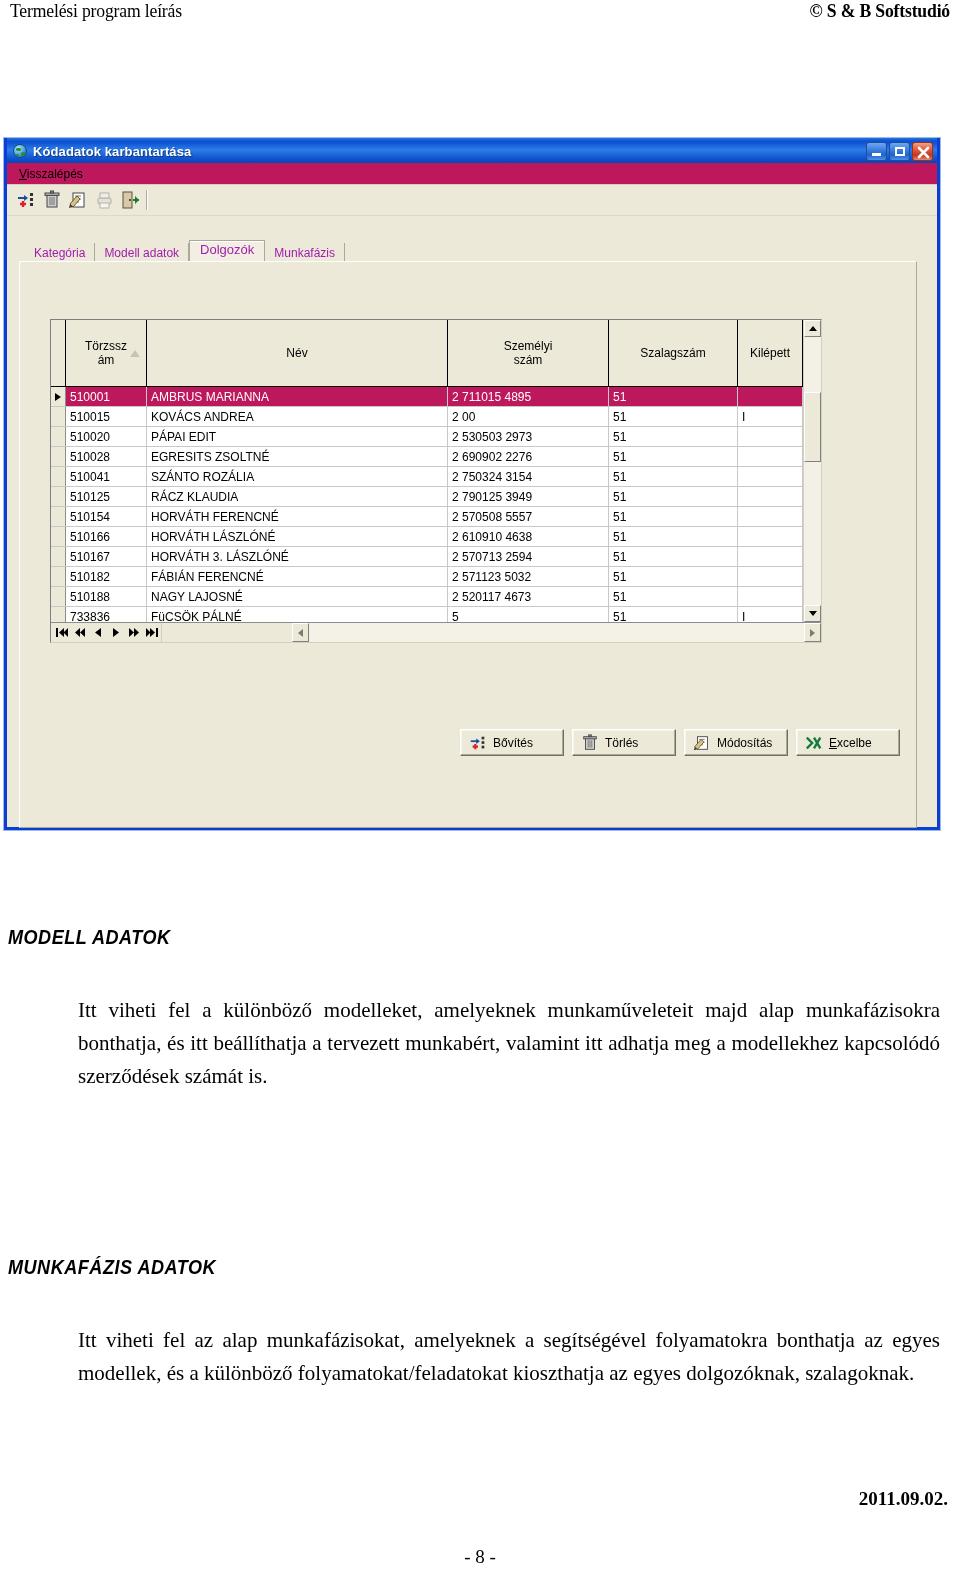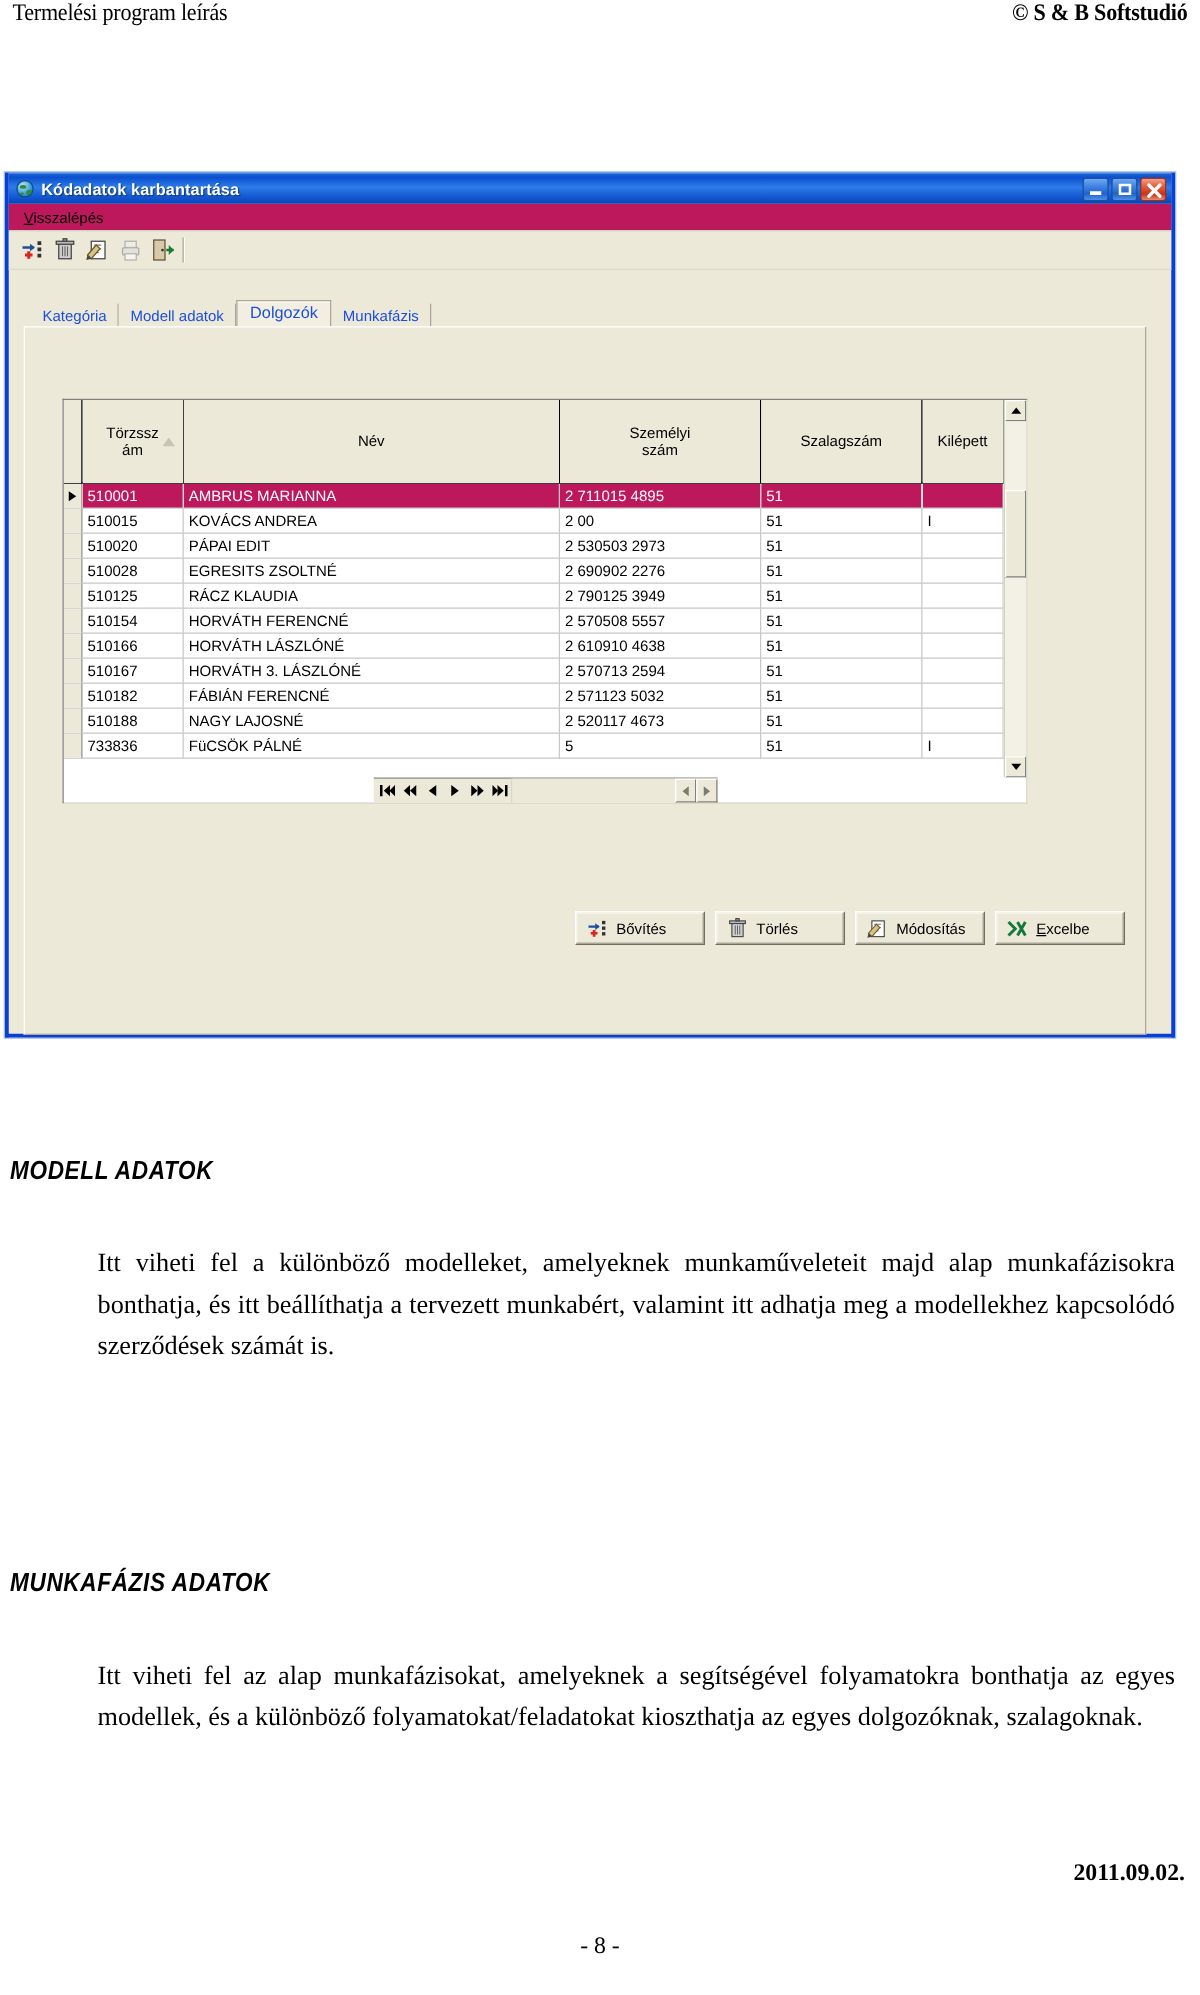--- a/index.html
+++ b/index.html
@@ -189,7 +189,7 @@
   .tab {
     font-family: "Liberation Sans", sans-serif;
     font-size: 12px;
-    color: #1d4ed8;
+    color: #a21caf;
     padding: 3px 9px 3px 9px;
     background: #ece9d8;
     border-right: 1px solid #aca899;

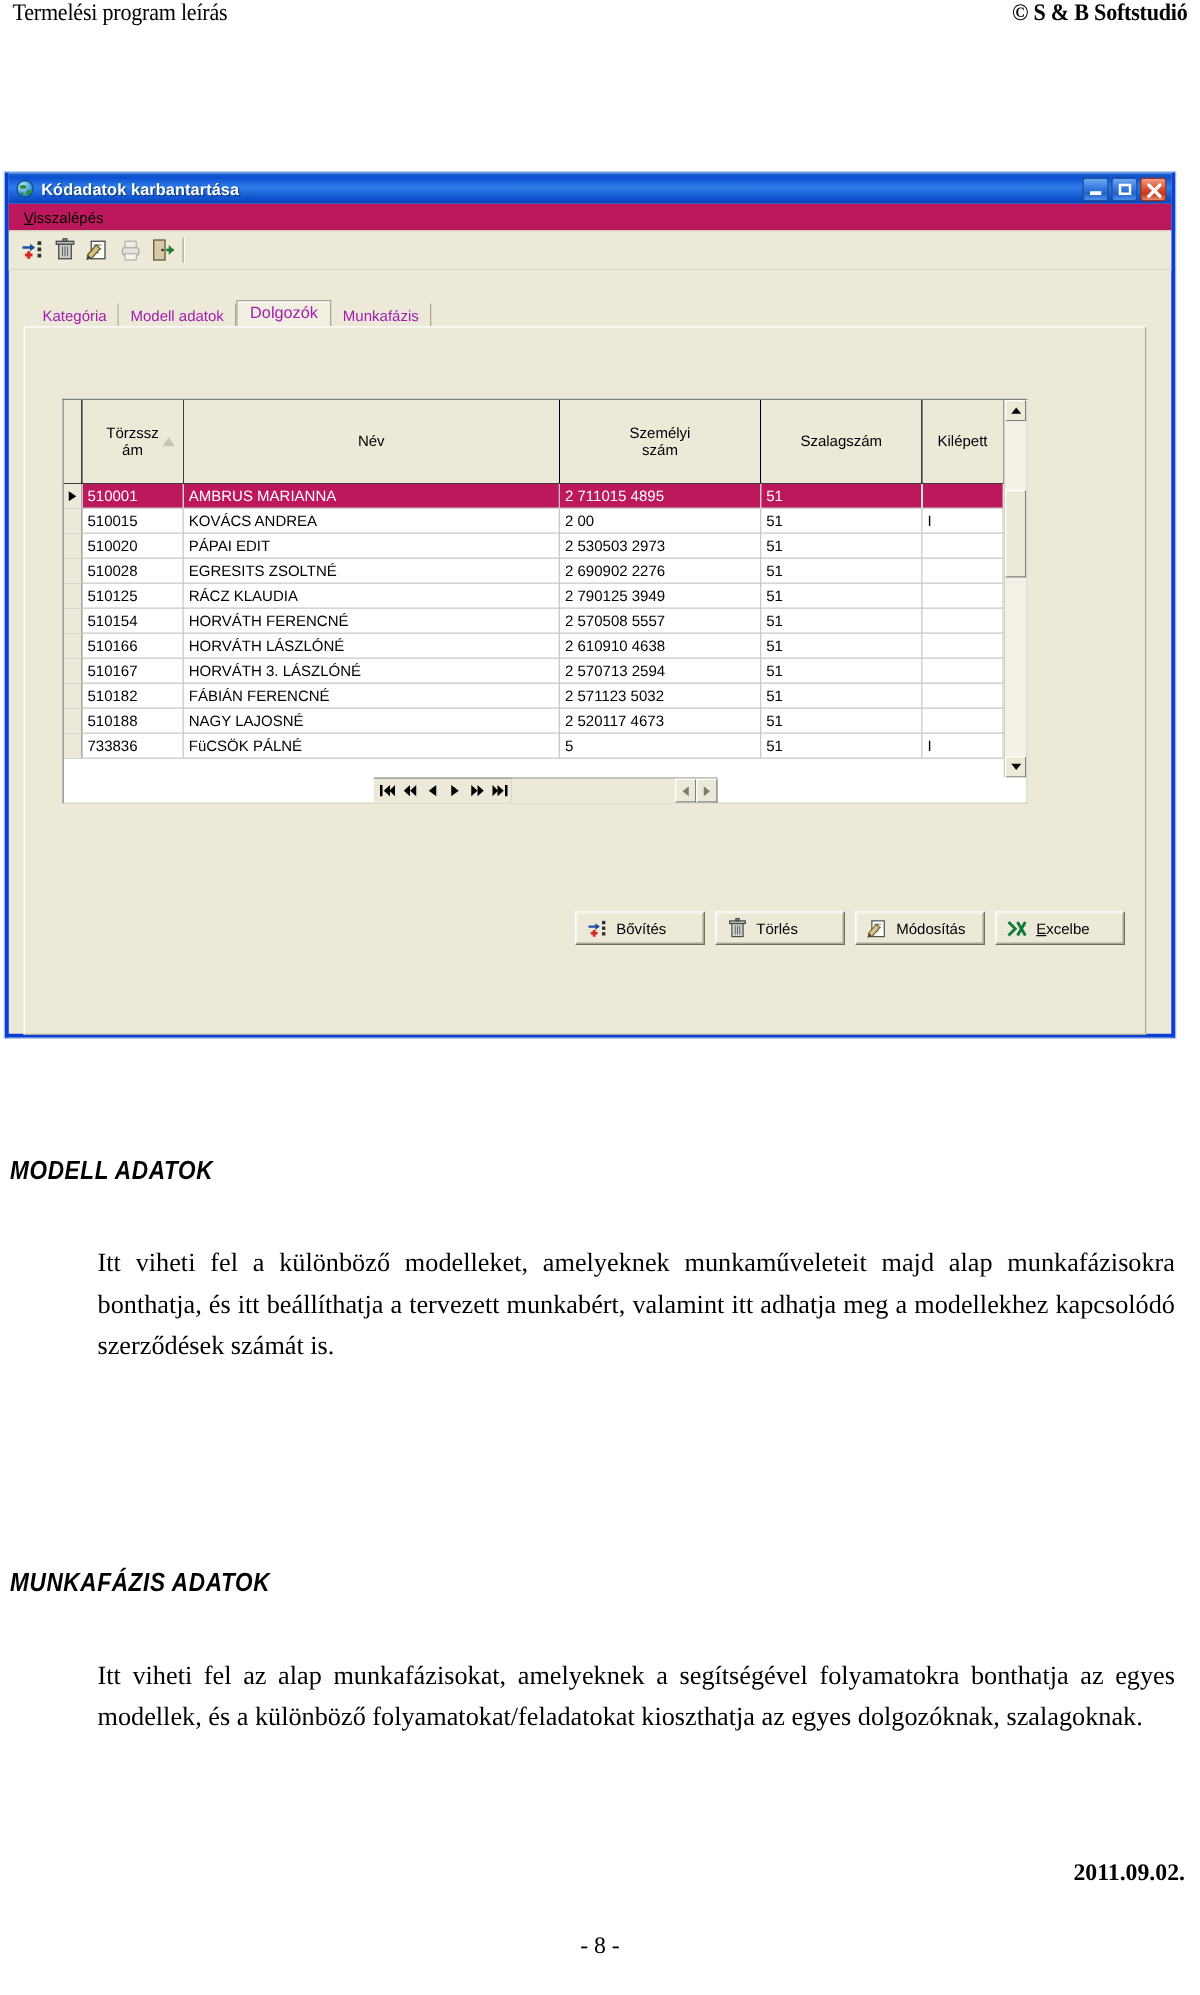--- a/index.html
+++ b/index.html
@@ -235,7 +235,6 @@
     box-sizing: border-box;
     display: flex;
     flex-direction: column;
-    align-items: center;
   }
   .grid-inner {
     flex: 1 1 auto;

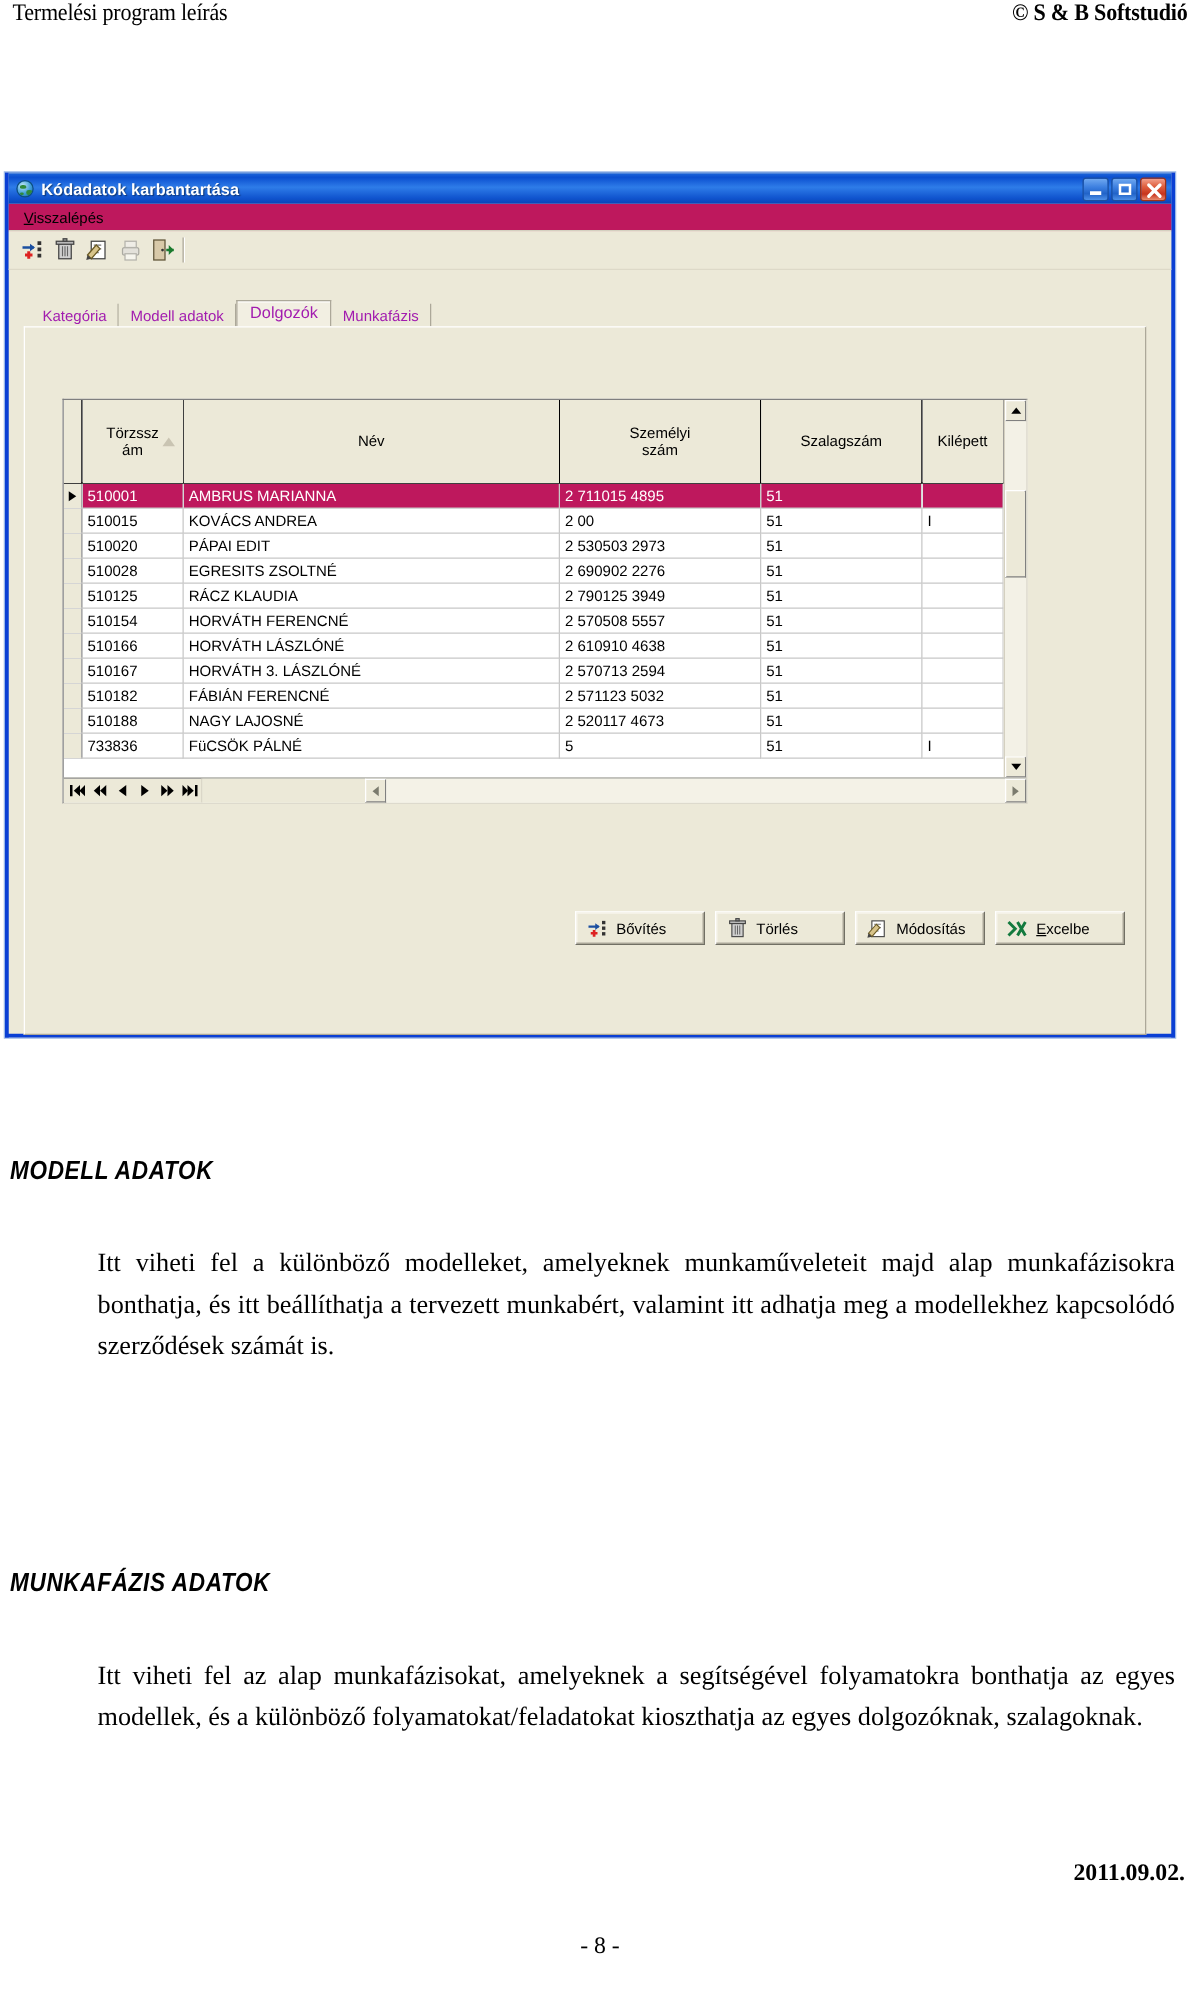--- a/index.html
+++ b/index.html
@@ -640,6 +640,14 @@
                   <td class="c-torzs">510028</td>
                   <td class="c-nev">EGRESITS ZSOLTNÉ</td>
                   <td class="c-szem">2 690902 2276</td>
+                  <td class="c-szal">51</td>
+                  <td class="c-kil"></td>
+                </tr>
+                <tr>
+                  <td class="ind"></td>
+                  <td class="c-torzs">510041</td>
+                  <td class="c-nev">SZÁNTO ROZÁLIA</td>
+                  <td class="c-szem">2 750324 3154</td>
                   <td class="c-szal">51</td>
                   <td class="c-kil"></td>
                 </tr>

